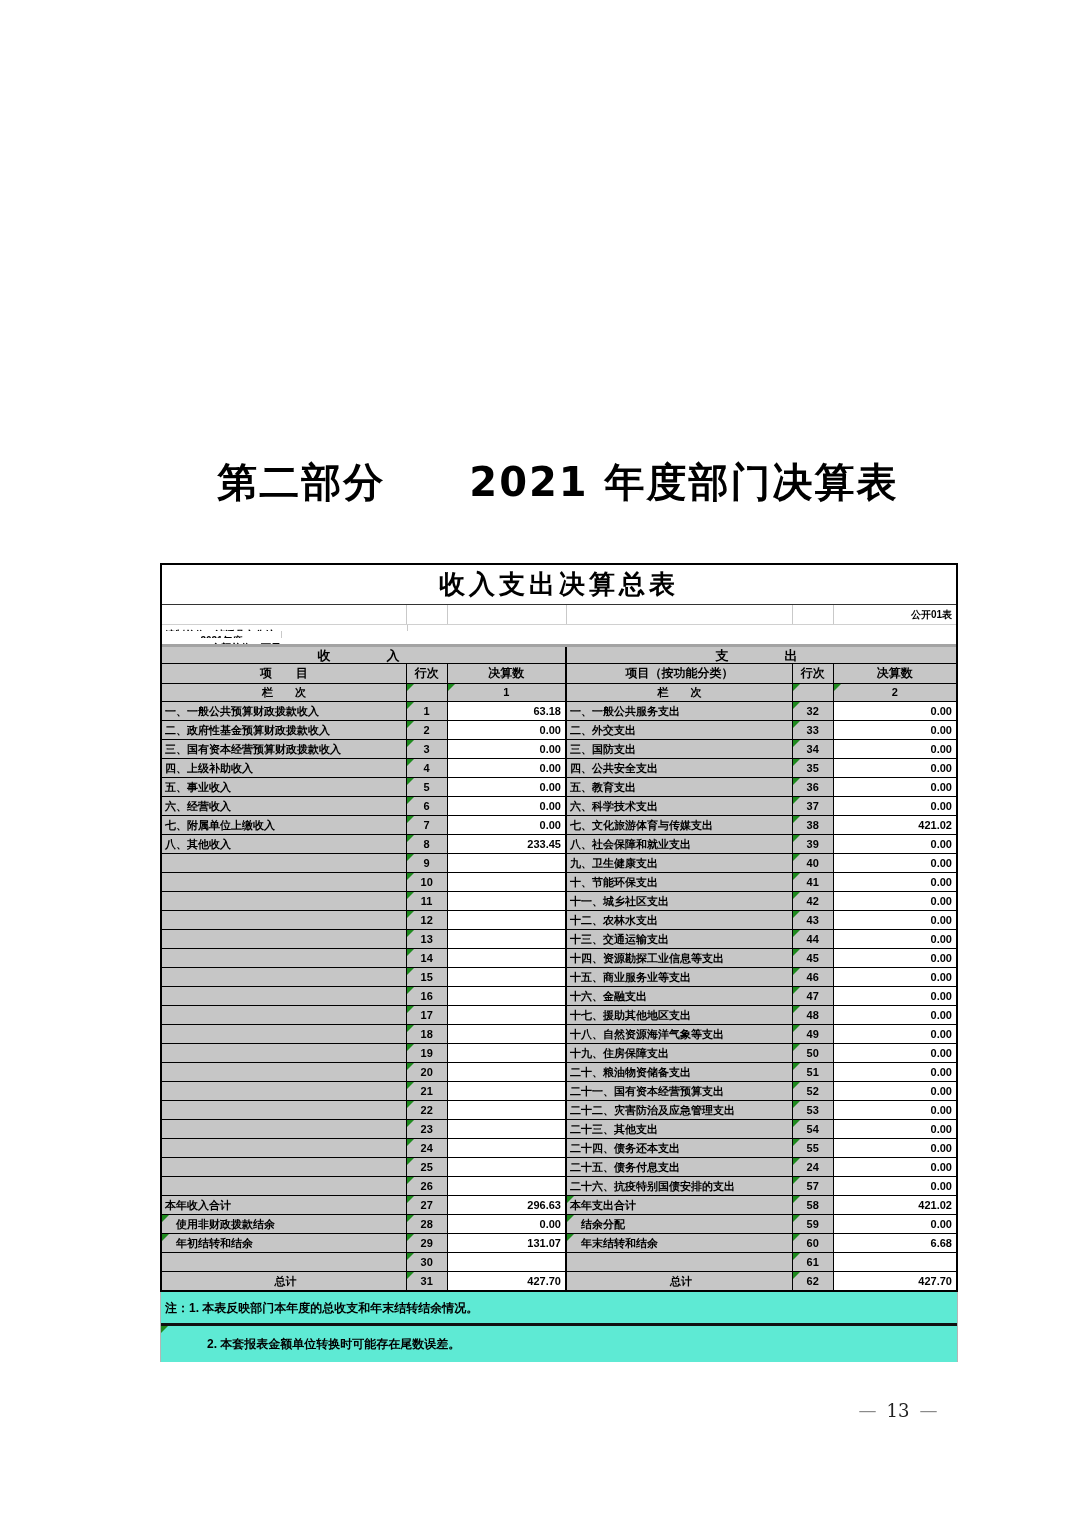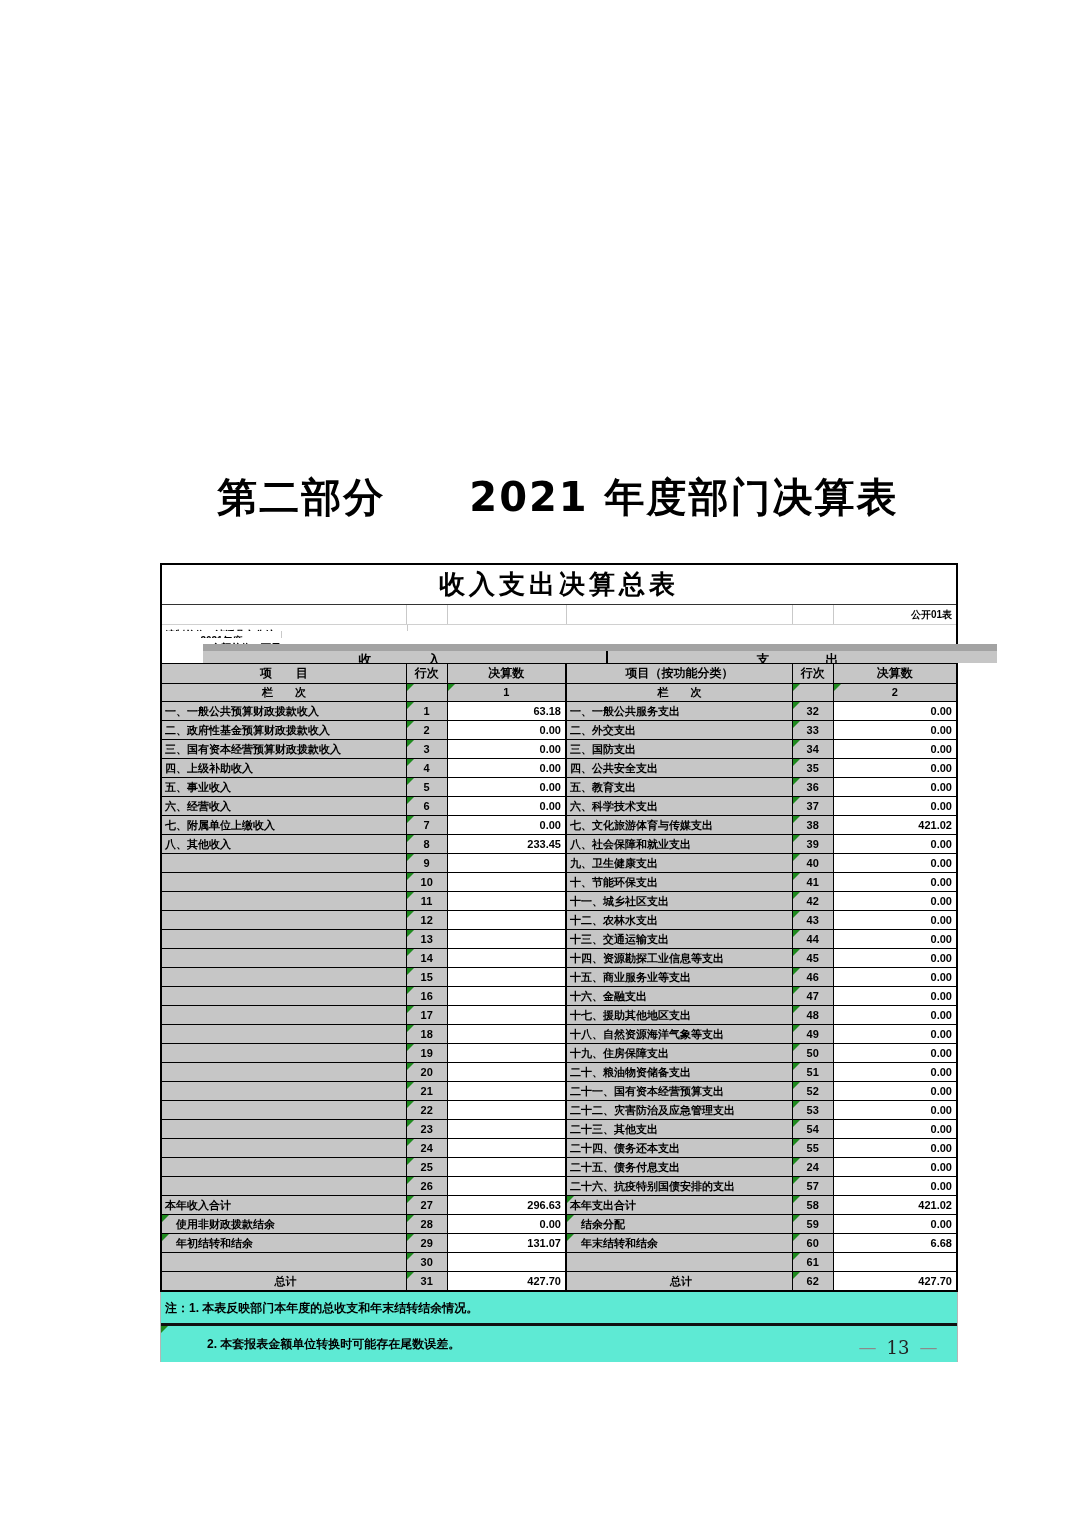--- a/index.html
+++ b/index.html
@@ -7,7 +7,7 @@
     font-family:"Liberation Sans", sans-serif; color:#000; }
   .page { position:relative; width:1074px; height:1520px; background:#fff; }
 
-  .section-title { position:absolute; left:138px; top:470px; width:840px;
+  .section-title { position:absolute; left:138px; top:455px; width:840px;
     text-align:center; font-size:40px; font-weight:900; letter-spacing:2px;
     font-family:"DejaVu Sans", sans-serif; color:#000; white-space:nowrap; }
 

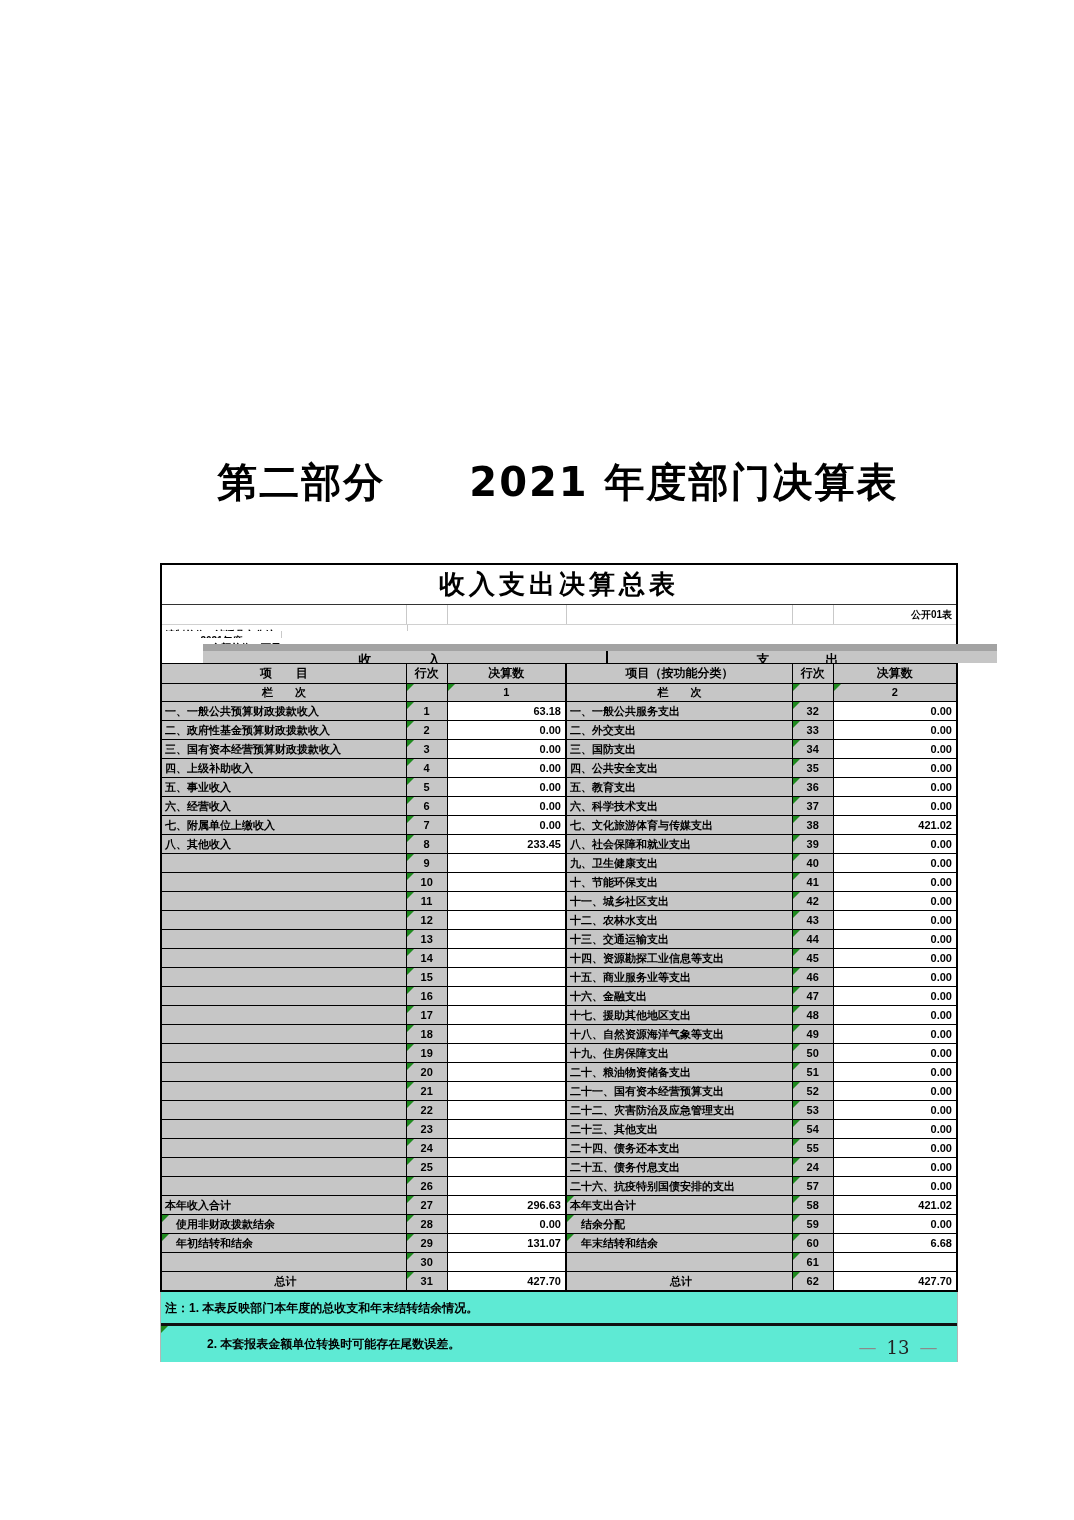--- a/index.html
+++ b/index.html
@@ -33,7 +33,7 @@
   .doc-row .c, .unit-row .c { font-size:10px; line-height:19px; }
   .doc-row .lt, .unit-row .lt { border-right:1px solid #c9c9c9; }
   .unit-row { height:19px;flex-direction:column; }
-  .head-row { height:19px; border-top:7px solid #a3a3a3;margin-left:41px; }
+  .head-row { height:19px; border-top:3px solid #a3a3a3; }
   .half-l { width:407px; } .half-r { width:391px; }
   .head-row .c { font-size:13px; line-height:18px; letter-spacing:10px; }
   .col-row { height:20px; border-top:1px solid #000; }

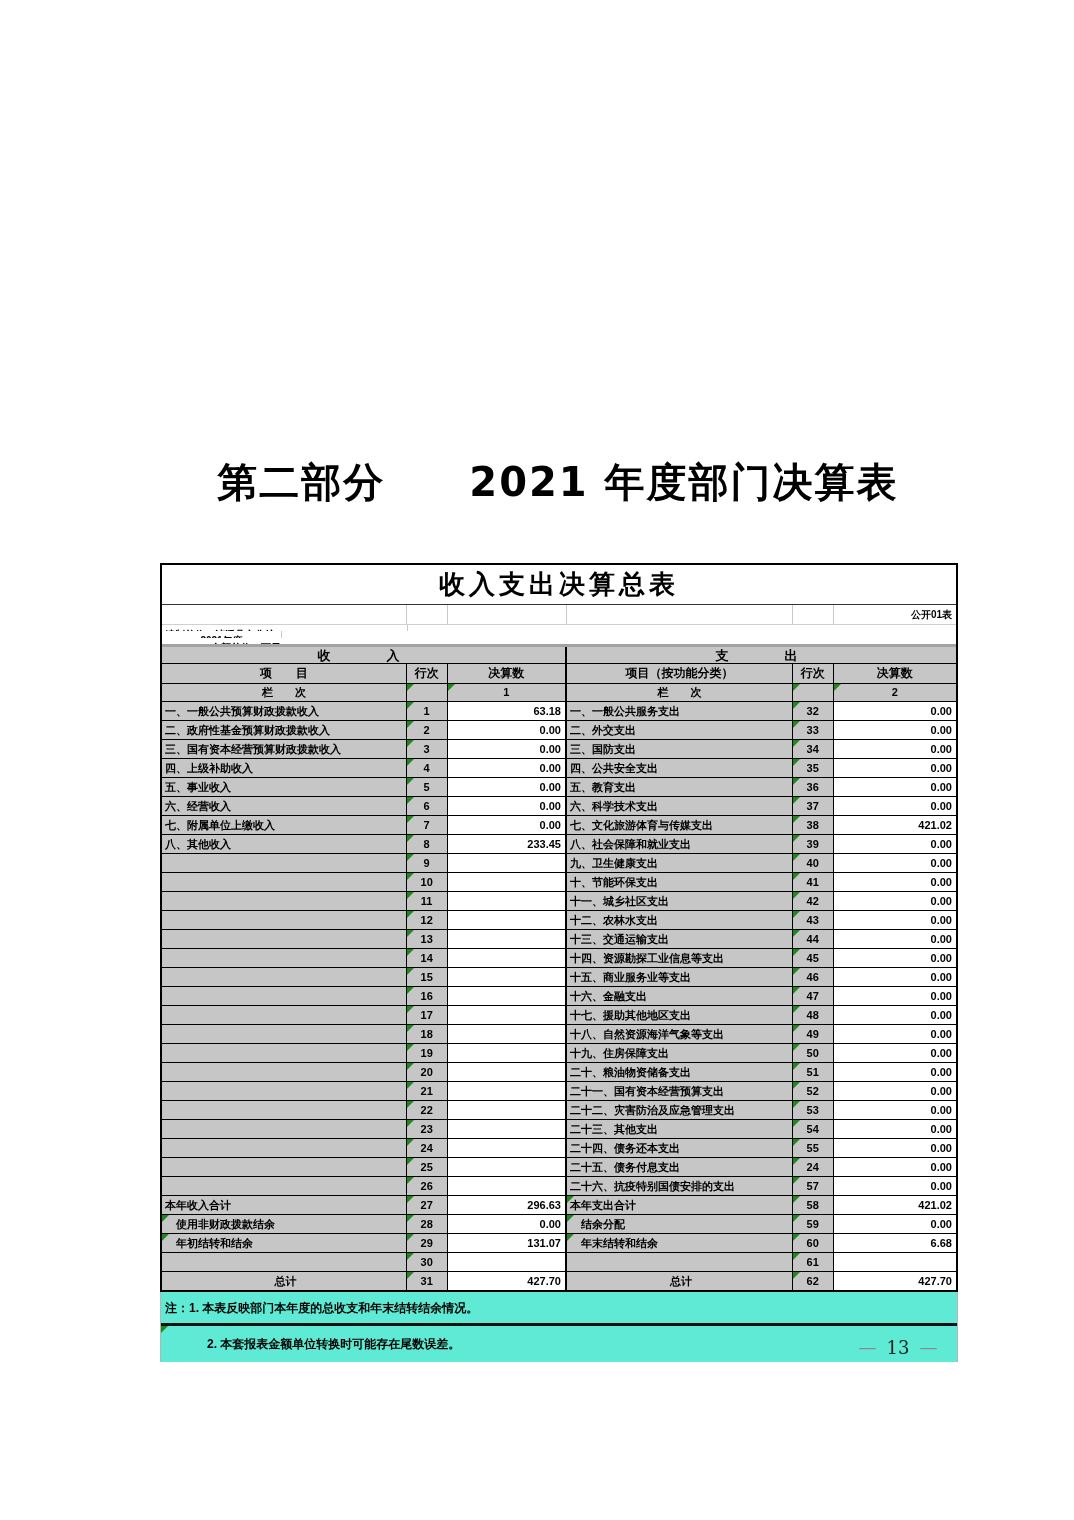--- a/index.html
+++ b/index.html
@@ -53,7 +53,7 @@
   .note2 { height:36px; line-height:36px; padding-left:46px; font-size:12px;
     font-weight:700; position:relative; }
 
-  .page-num { position:absolute; left:828px; top:1337px; width:140px;
+  .page-num { position:absolute; left:828px; top:1400px; width:140px;
     font-family:"DejaVu Serif", serif; font-size:18px; text-align:center;
     white-space:nowrap; }
   .page-num .dash { color:#8a8a8a; padding:0 10px; }

